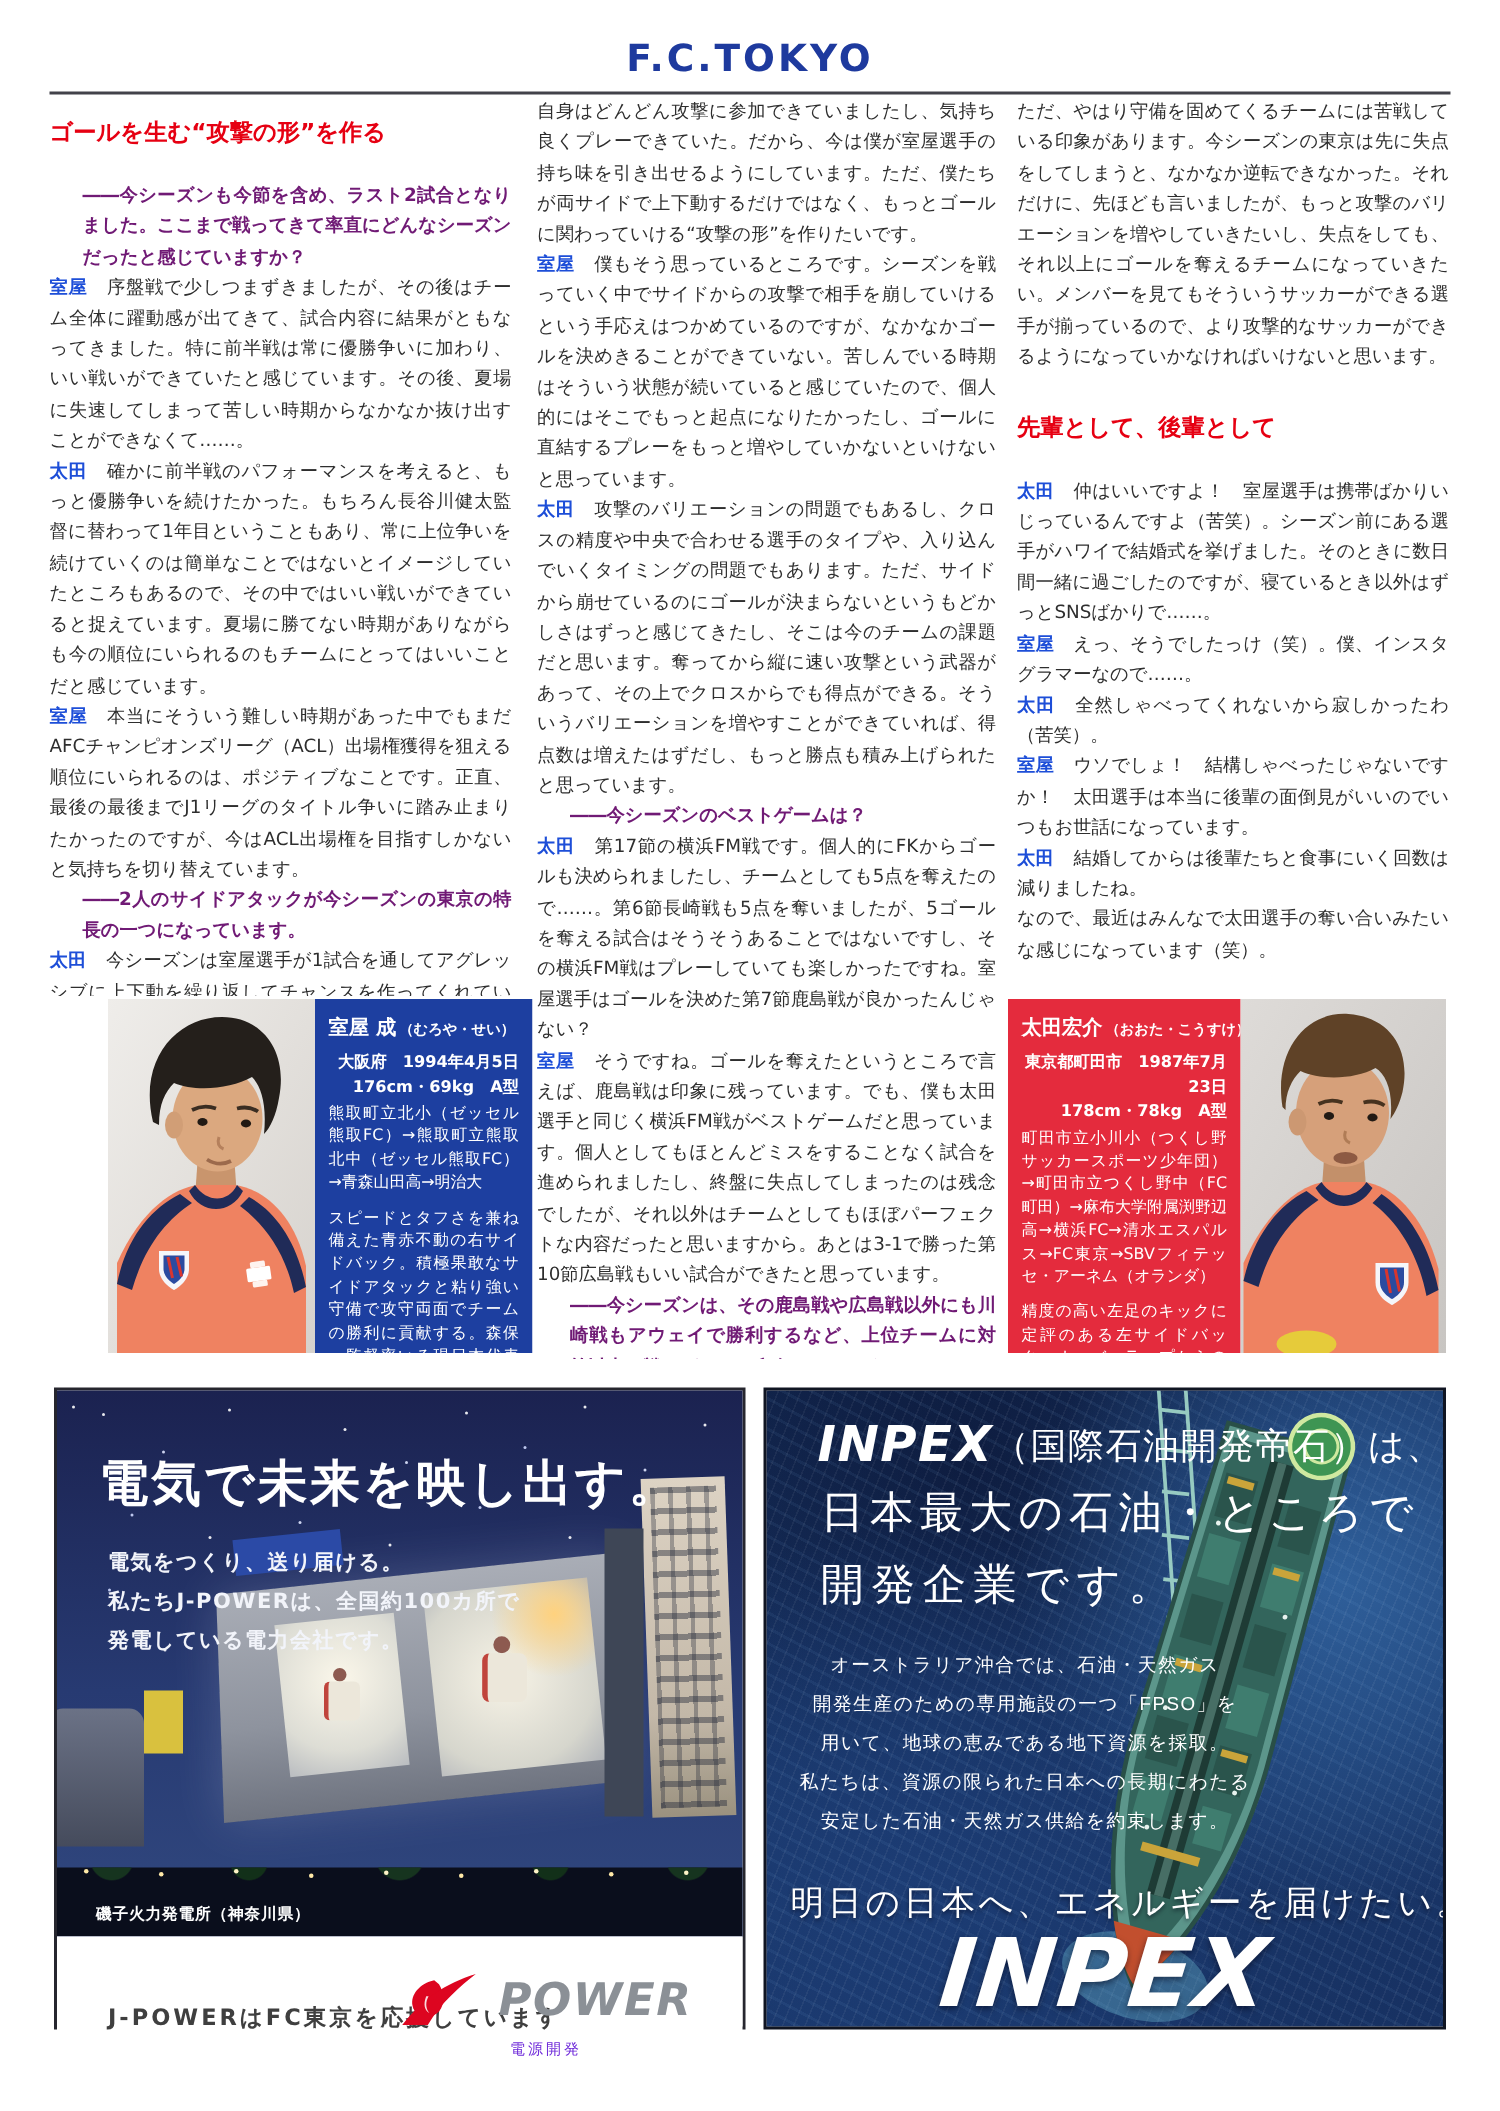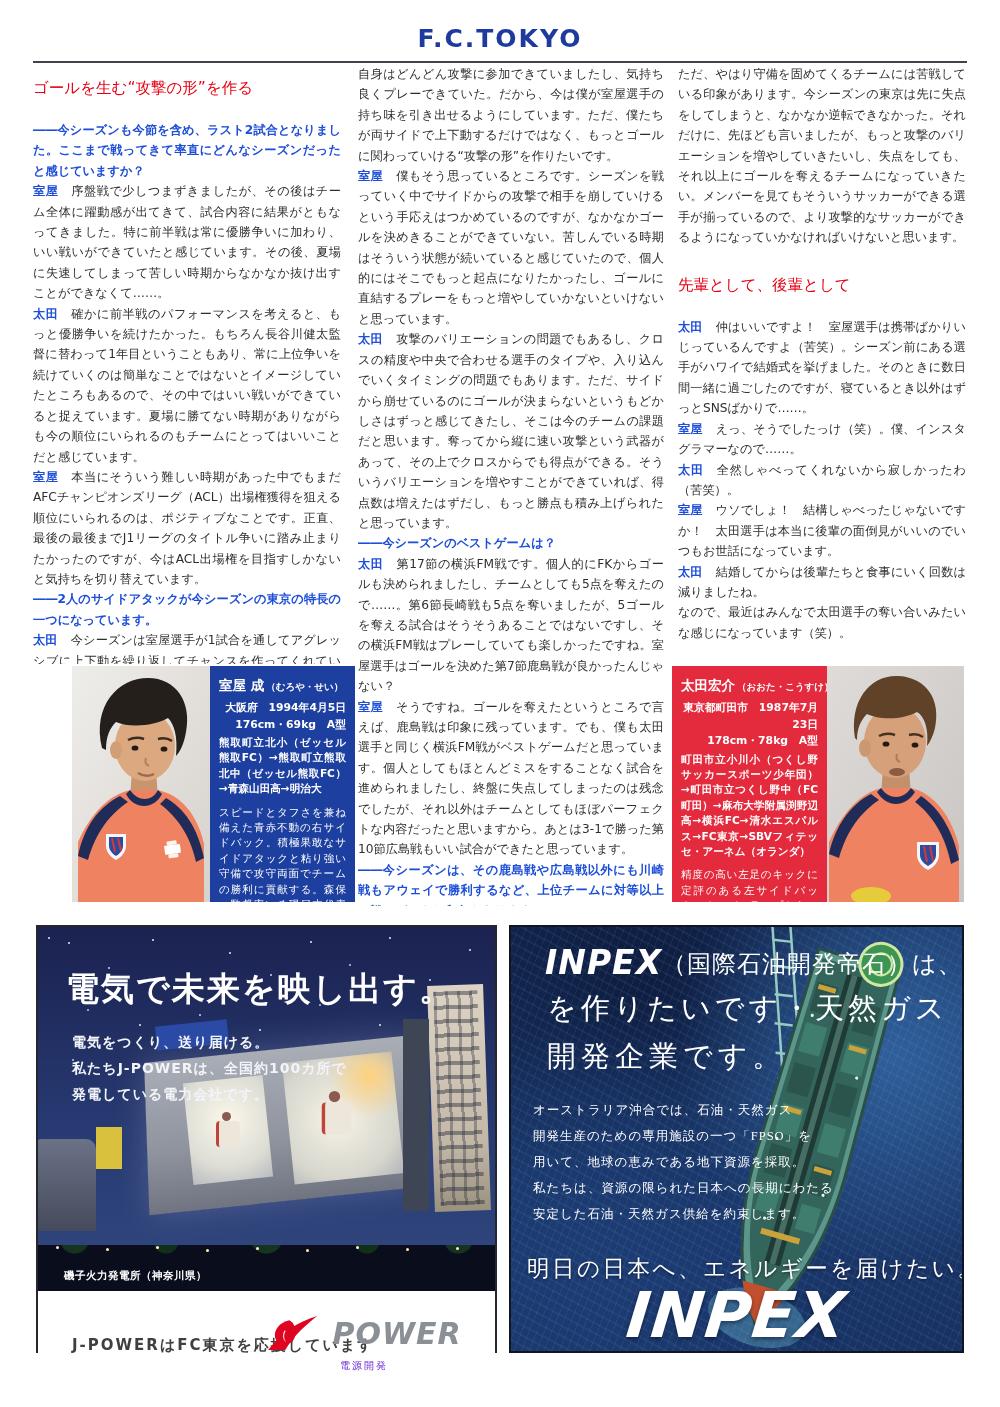--- a/index.html
+++ b/index.html
@@ -17,7 +17,7 @@
   .col2{left:358px;width:306px;height:842px;}
   .col3{left:678px;width:288px;height:600px;}
   .blk{margin:0;}
-  .blk.h{color:#e60012;font-weight:normal;font-size:15.5px;line-height:22px;margin:26px 0 21px;text-align:left;}
+  .blk.h{color:#e60012;font-weight:bold;font-size:15.5px;line-height:22px;margin:26px 0 21px;text-align:left;}
   .blk.h:first-child{margin-top:13px;}
   .blk.q{font-weight:bold;color:#1d4ed8;}
   .spk{color:#1d4ed8;font-weight:bold;margin-right:13px;}

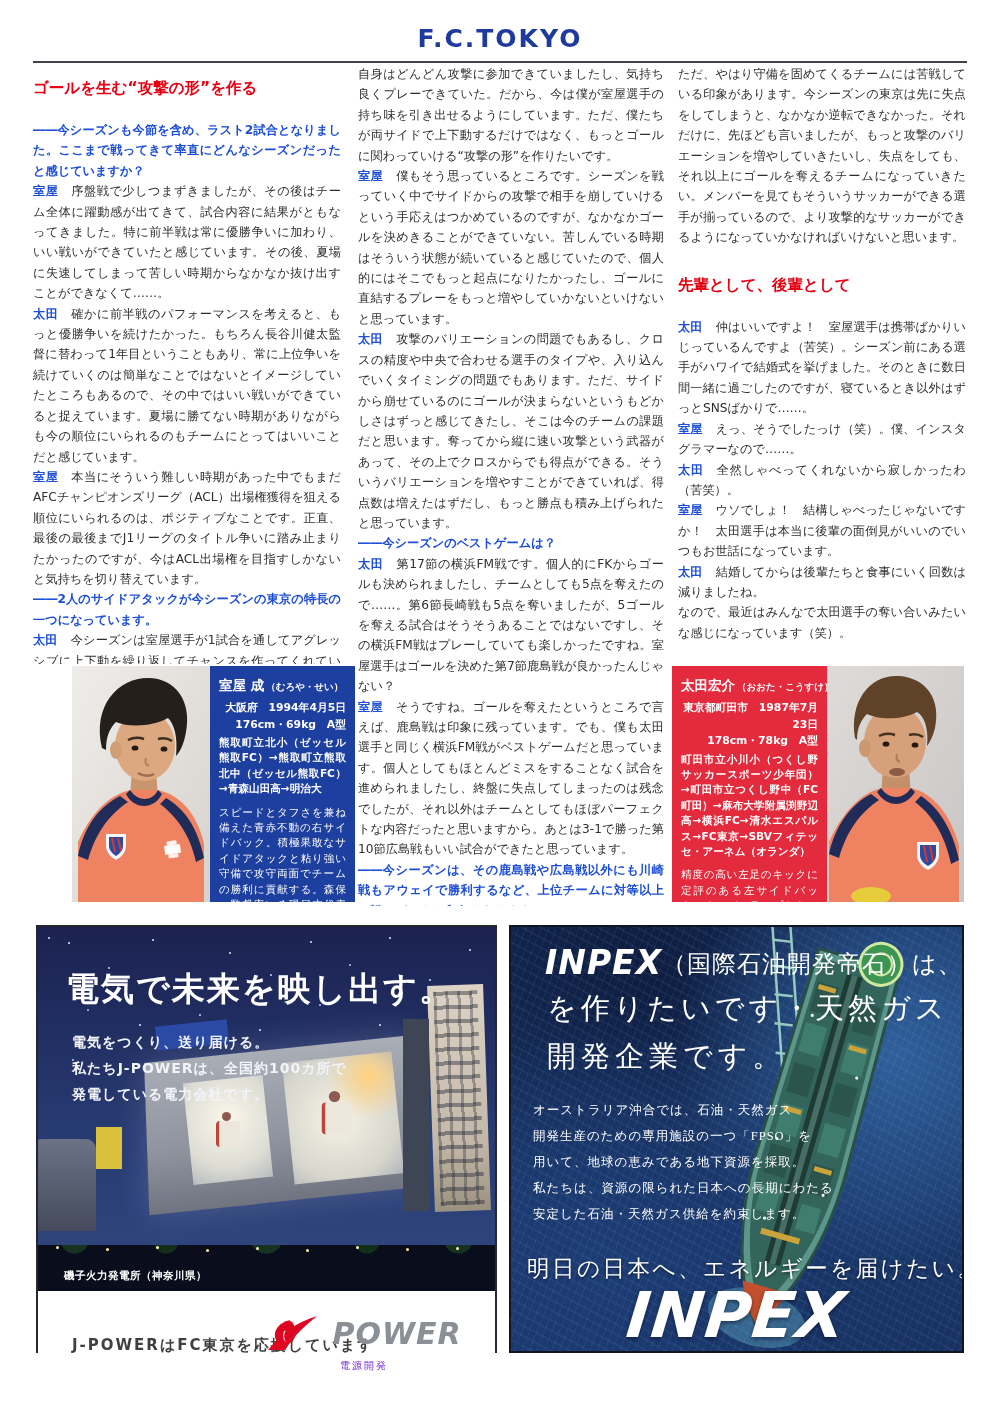--- a/index.html
+++ b/index.html
@@ -19,7 +19,7 @@
   .blk{margin:0;}
   .blk.h{color:#e60012;font-weight:bold;font-size:15.5px;line-height:22px;margin:26px 0 21px;text-align:left;}
   .blk.h:first-child{margin-top:13px;}
-  .blk.q{font-weight:bold;color:#1d4ed8;}
+  .blk.q{font-weight:bold;color:#701a75;margin-left:22px;}
   .spk{color:#1d4ed8;font-weight:bold;margin-right:13px;}
 
   

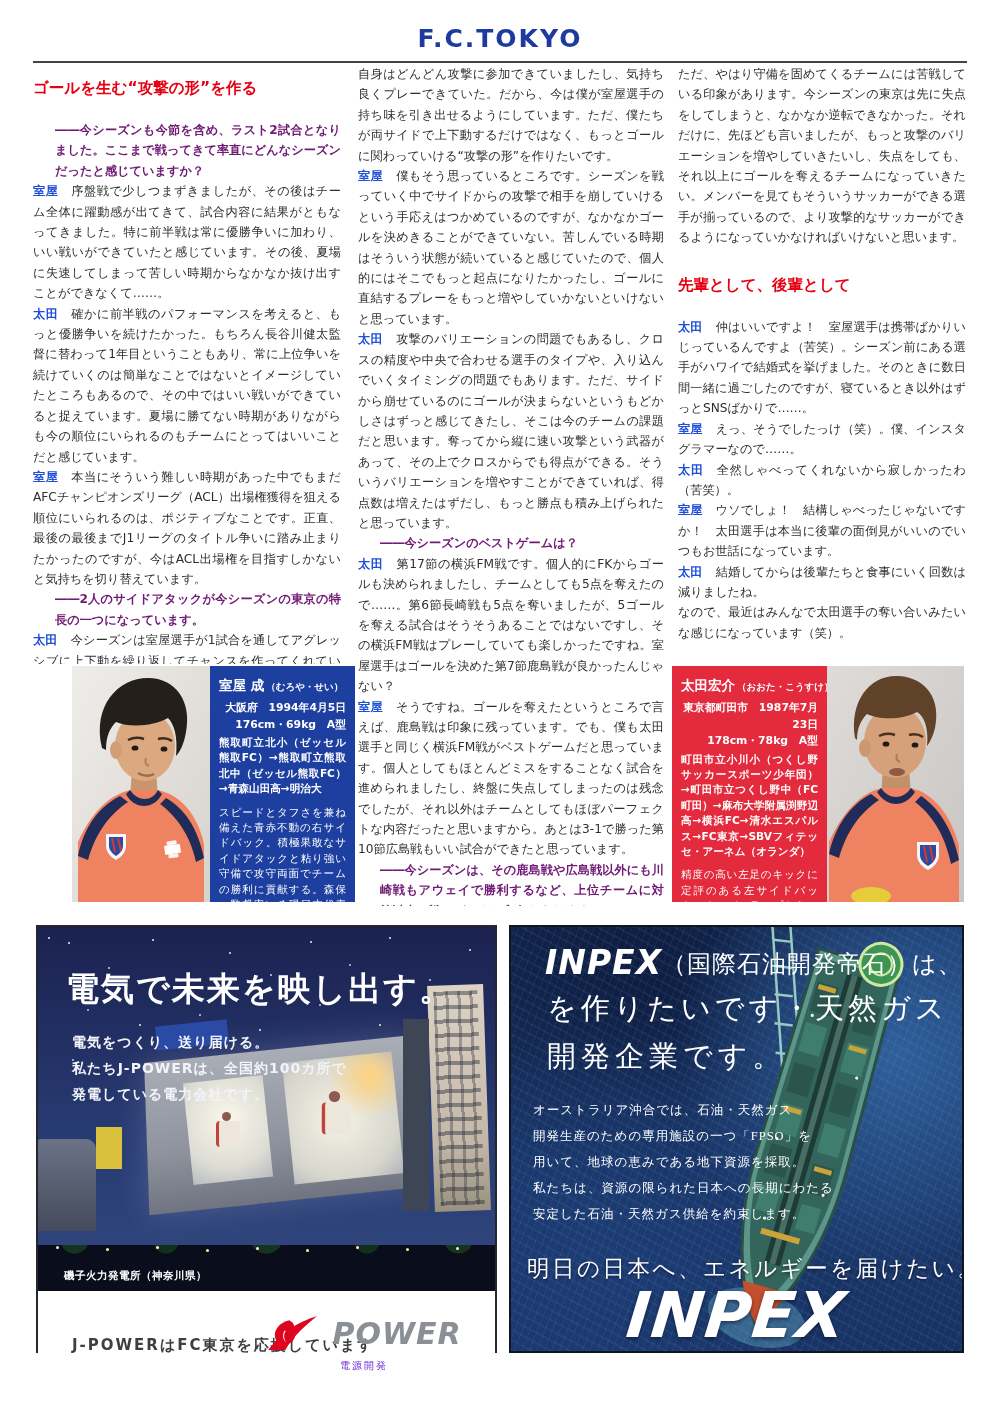--- a/index.html
+++ b/index.html
@@ -33,7 +33,7 @@
   .pname{font-size:13.5px;font-weight:bold;line-height:18px;margin-bottom:4px;white-space:nowrap;}
   .pkana{font-size:9.5px;font-weight:bold;margin-left:2px;}
   .pline{font-size:10.8px;line-height:16.5px;font-weight:bold;text-align:right;}
-  .pcareer{margin-top:2px;font-weight:bold;}
+  .pcareer{margin-top:2px;font-weight:normal;}
   .pdesc{margin-top:8px;}
 
   

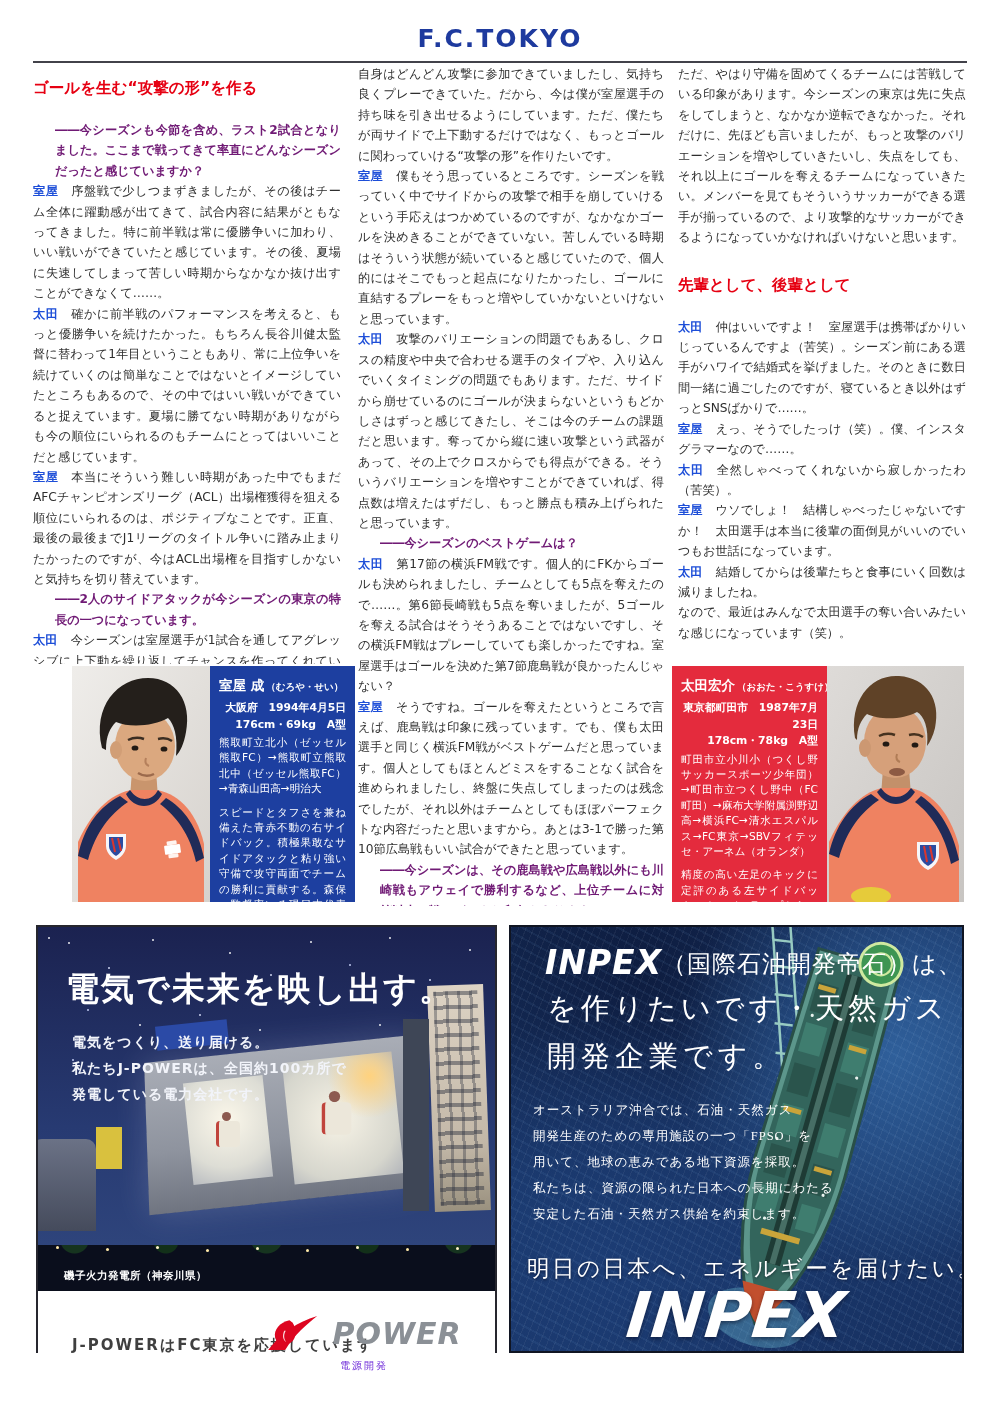--- a/index.html
+++ b/index.html
@@ -91,7 +91,7 @@
                linear-gradient(160deg,#142a55 0%,#1b3a6e 45%,#173162 100%);}
   .sea-tex{position:absolute;inset:0;background:repeating-linear-gradient(112deg,rgba(255,255,255,.05) 0 1px,rgba(0,0,0,0) 1px 7px),repeating-linear-gradient(28deg,rgba(120,170,220,.08) 0 2px,rgba(0,0,0,0) 2px 9px);}
   .ship{position:absolute;right:4px;top:0;height:424px;}
-  .ix-serif{font-family:Liberation Serif, serif;}
+  .ix-serif{font-family:Liberation Sans, sans-serif;text-align:center;}
   .ix-head{position:absolute;left:34px;top:16px;white-space:nowrap;}
   .ix-logo-sm{font-size:33px;font-weight:bold;font-style:italic;letter-spacing:1px;vertical-align:-2px;}
   .ix-paren{font-size:24px;letter-spacing:1px;}

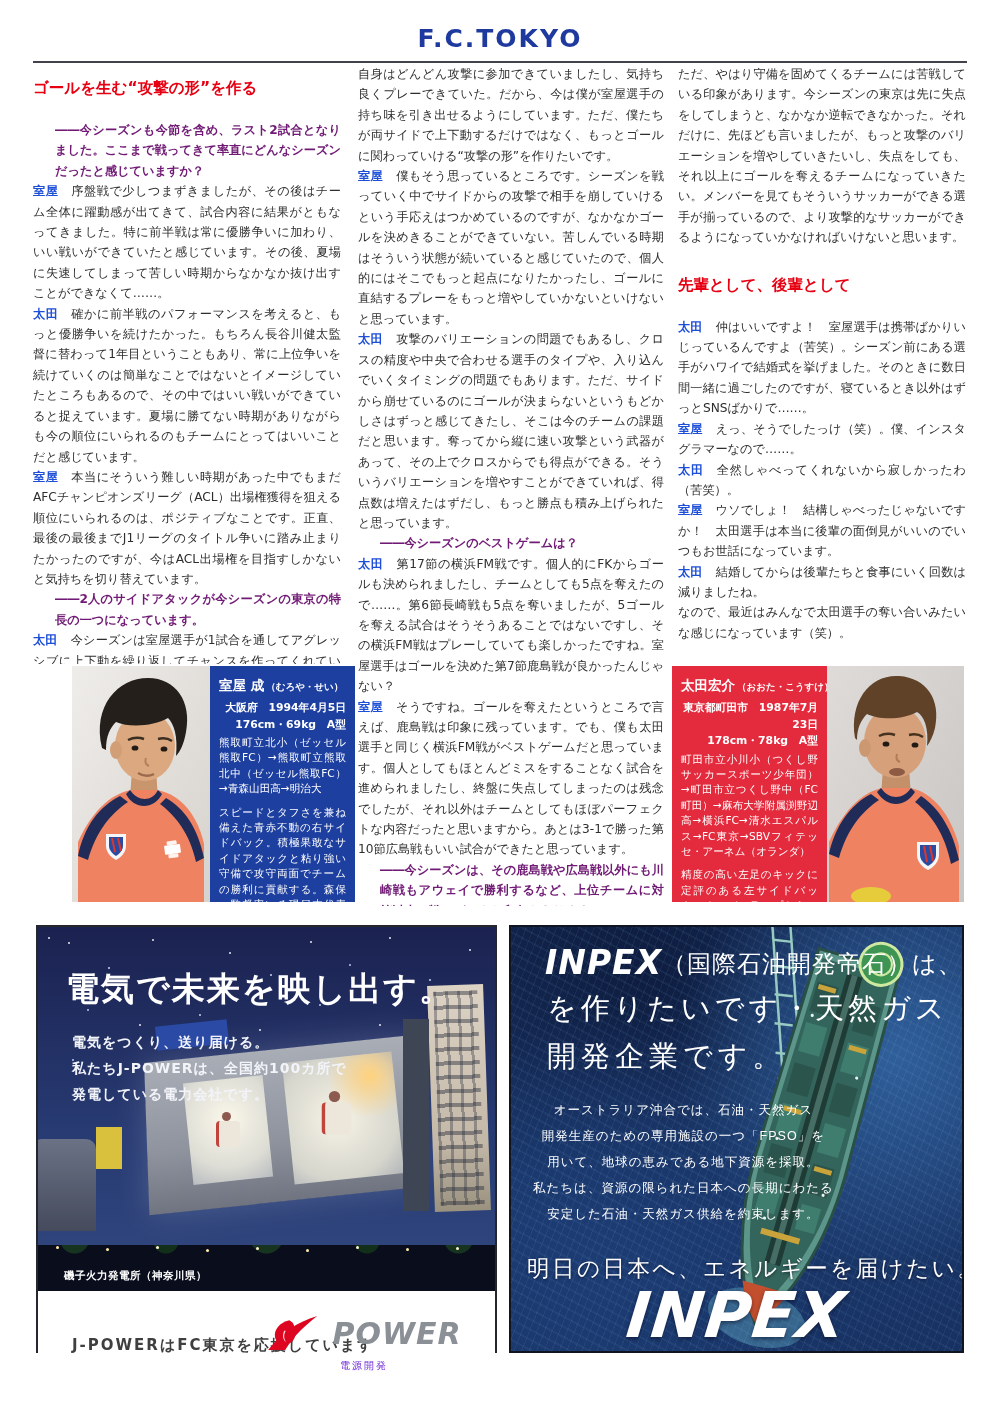--- a/index.html
+++ b/index.html
@@ -319,7 +319,7 @@
     <div class="ix-head">
       <span class="ix-logo-sm">INPEX</span><span class="ix-paren ix-serif">（国際石油開発帝石）は、</span>
     </div>
-    <div class="ix-line2 ix-serif">を作りたいです・天然ガス</div>
+    <div class="ix-line2 ix-serif">日本最大の石油・ところで</div>
     <div class="ix-line3 ix-serif">開発企業です。</div>
     <div class="ix-body ix-serif">
       <div>オーストラリア沖合では、石油・天然ガス</div>

